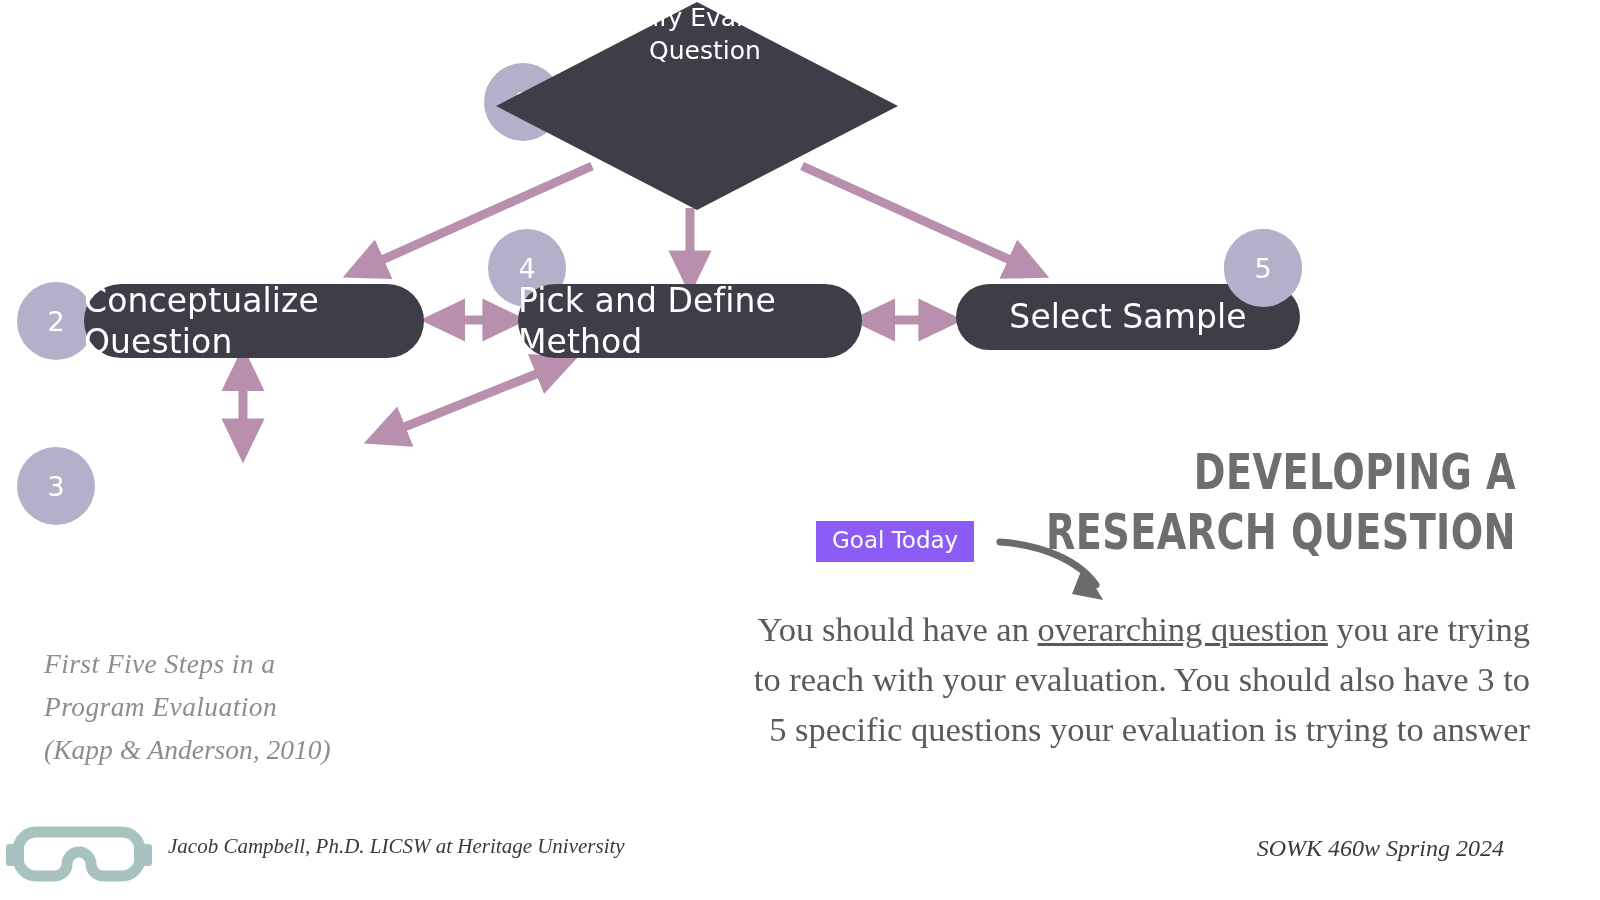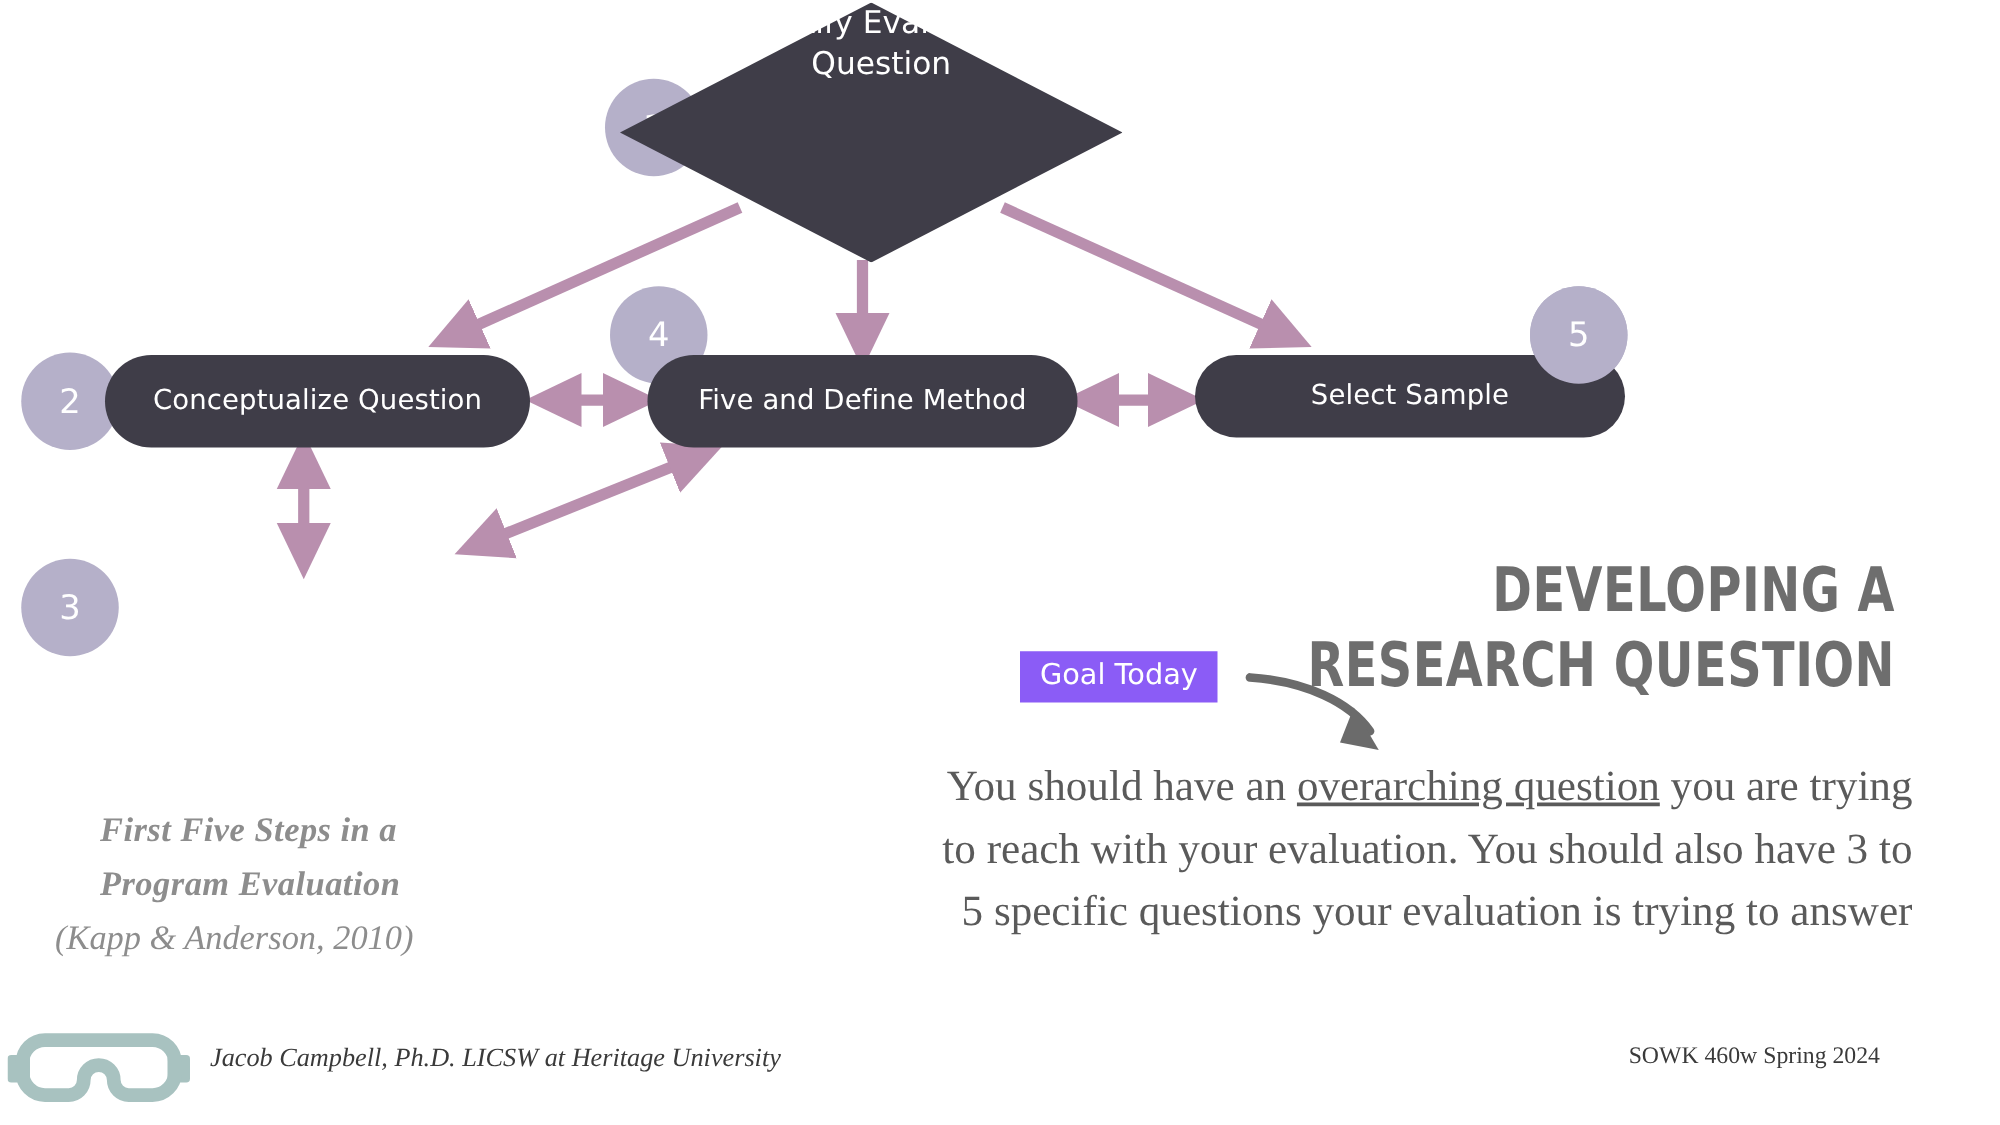--- a/index.html
+++ b/index.html
@@ -33,9 +33,9 @@
     justify-content: center;
     color: #ffffff;
     font-family: "DejaVu Sans", sans-serif;
-    font-size: 22px;
+    font-size: 33px;
     line-height: 1.25;
-    text-align: right;
+    text-align: left;
     letter-spacing: 0.1px;
   }
   .node-pill {

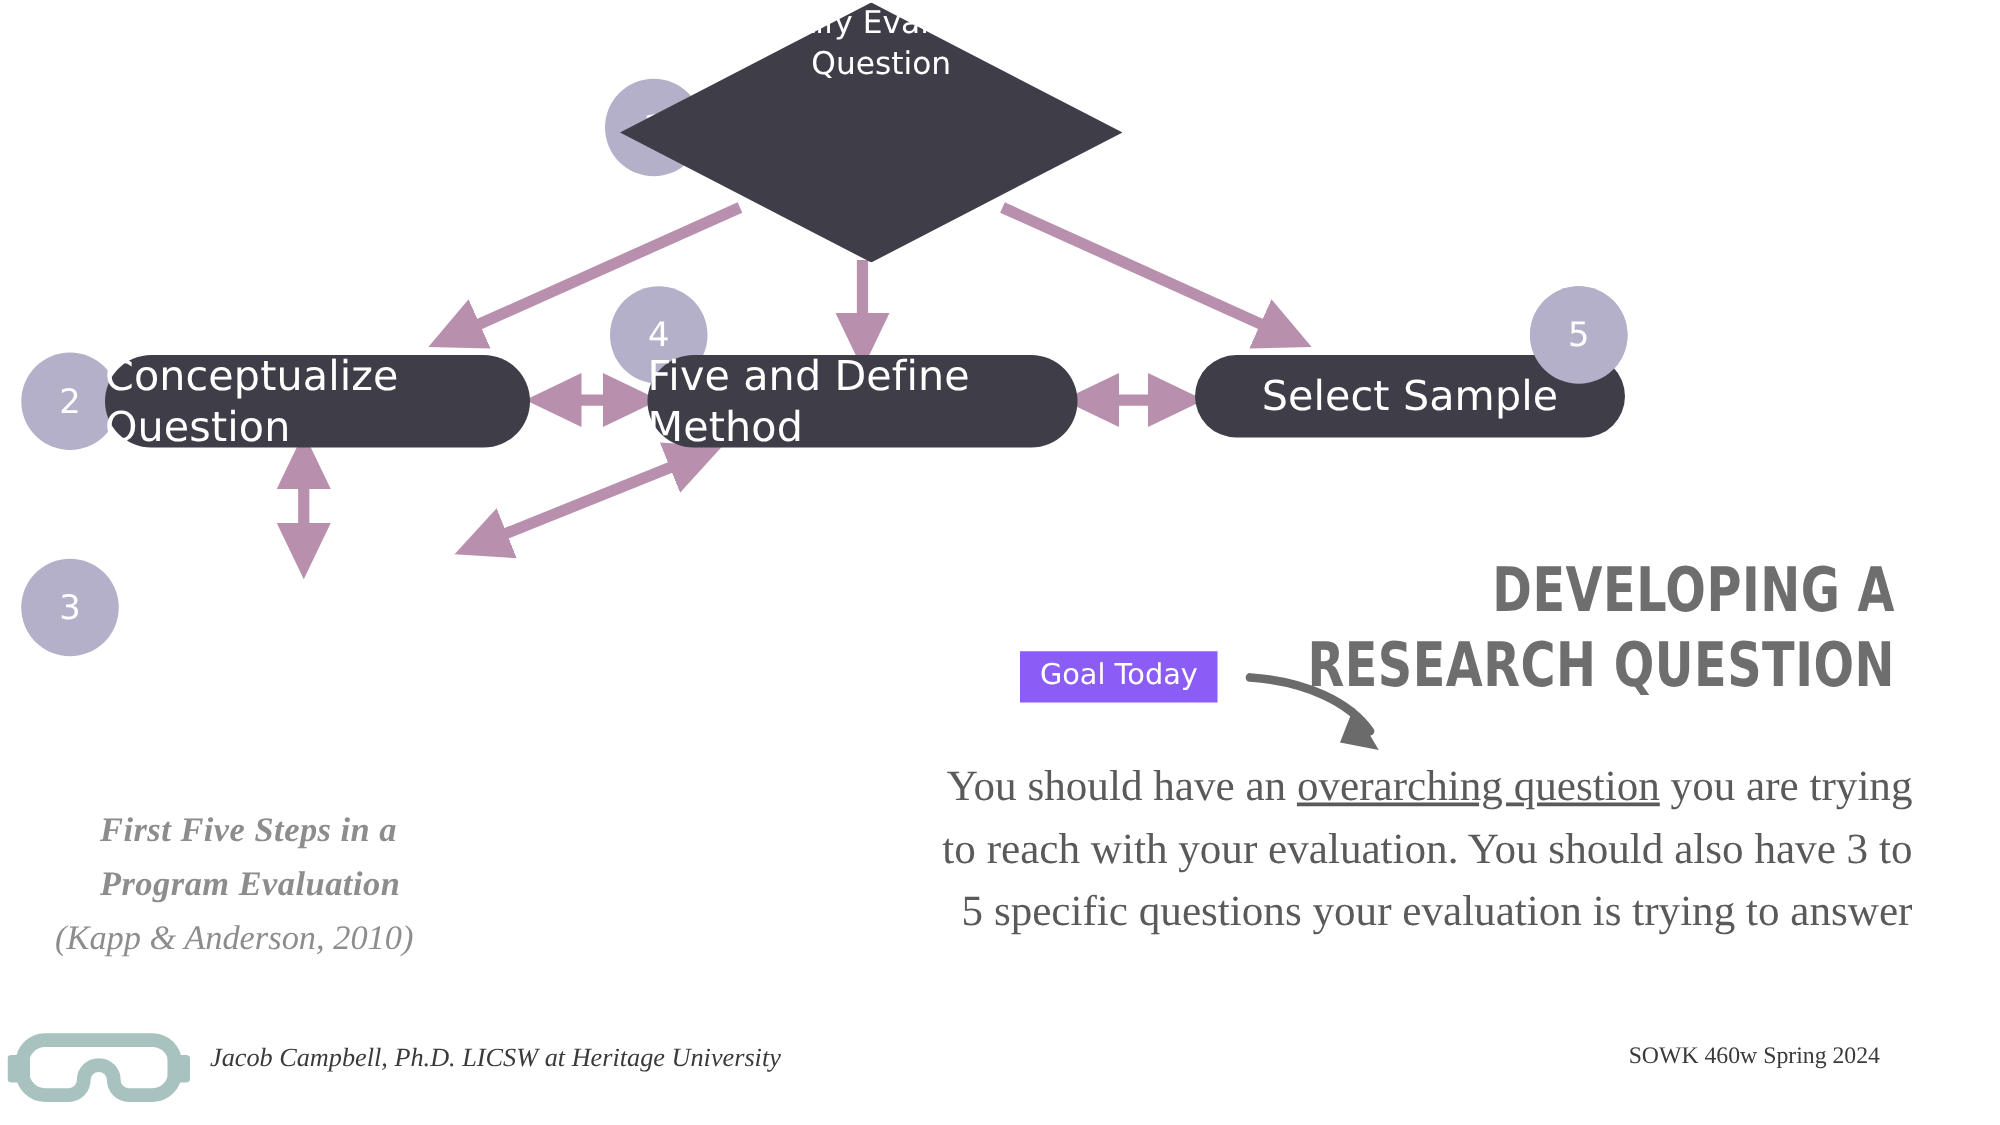--- a/index.html
+++ b/index.html
@@ -243,7 +243,7 @@
 
 
   <div class="node-shape node-pill node-z" style="left:518px; top:284px; width:344px; height:74px;">
-    <span>Five and Define Method</span>
+    <span>Pick and Define Method</span>
   </div>
 
   <div class="node-shape node-pill node-z" style="left:956px; top:284px; width:344px; height:66px;">

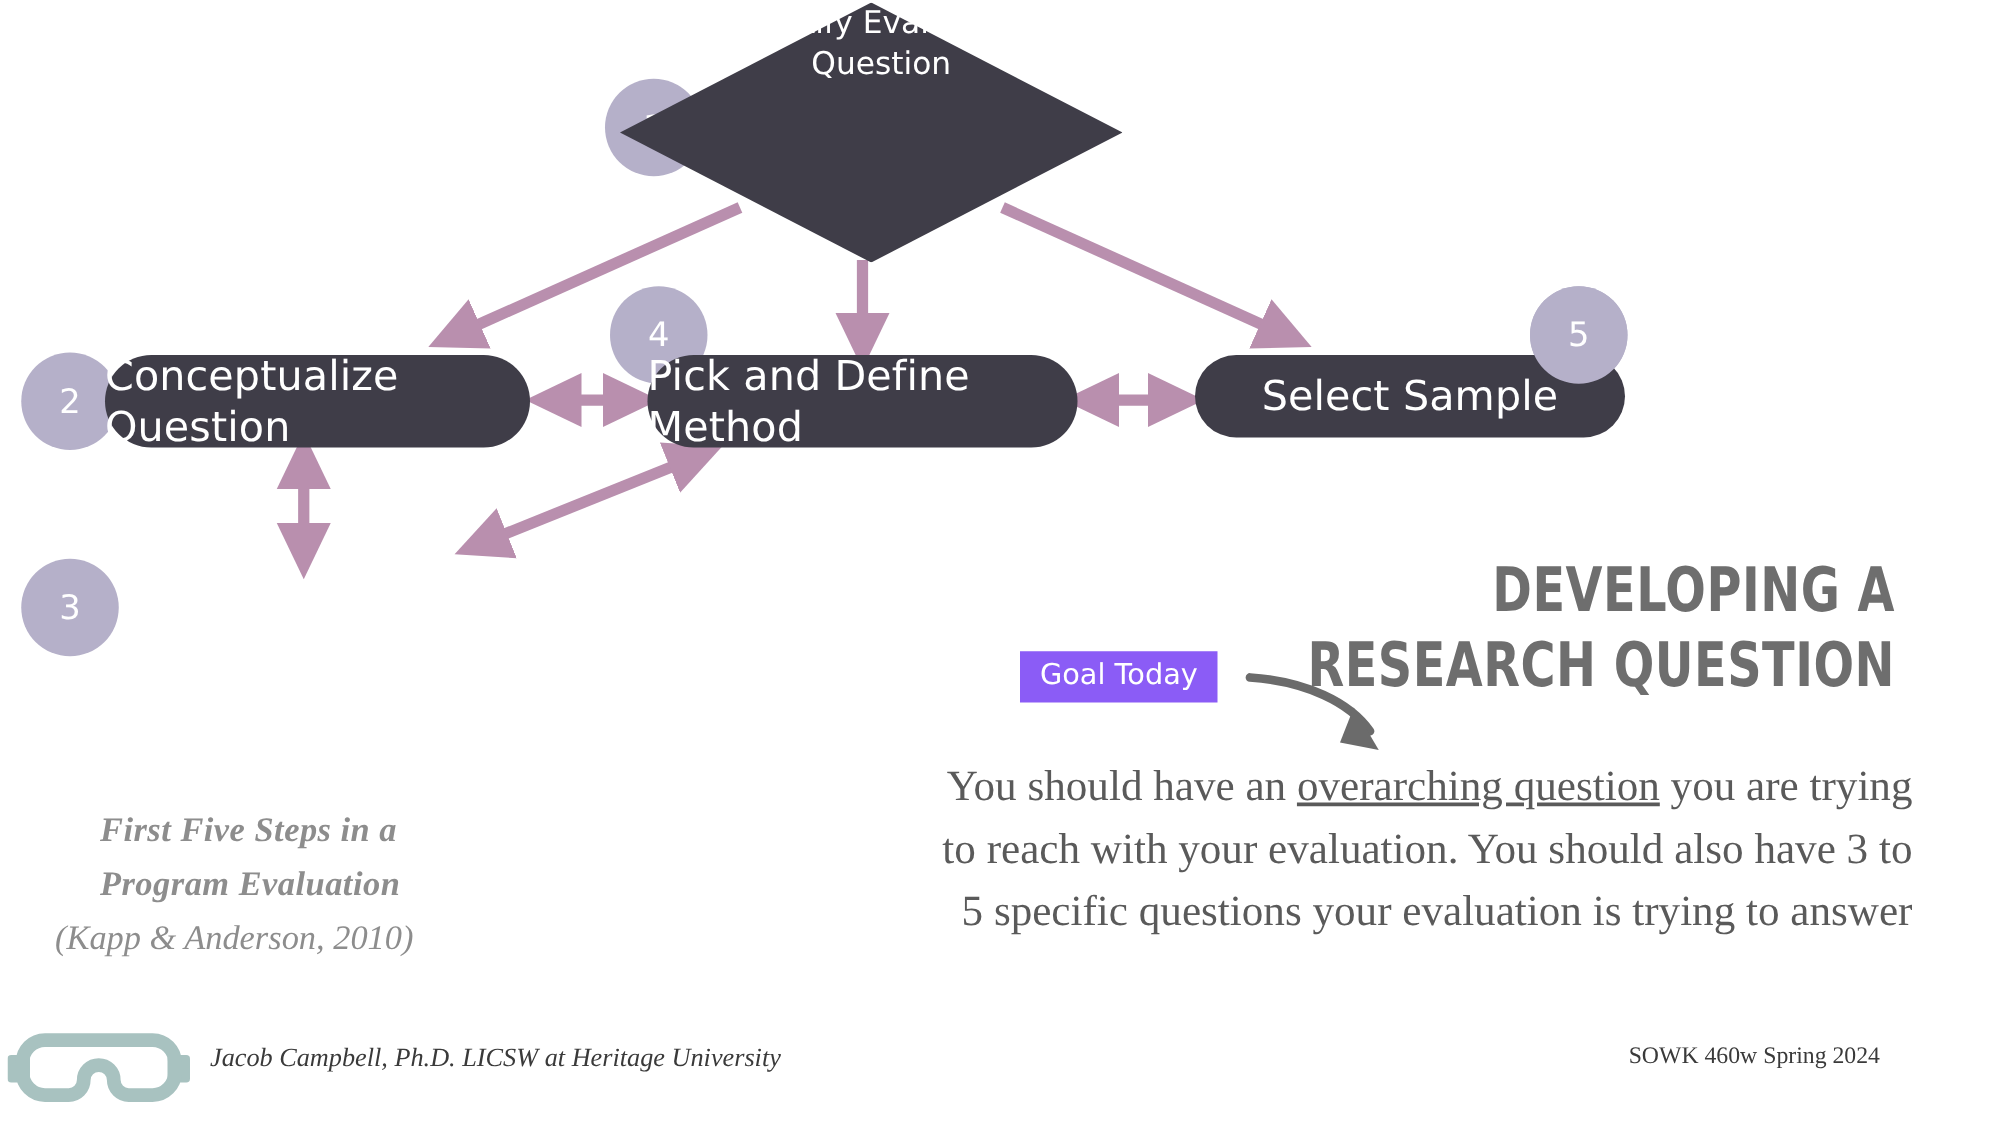--- a/index.html
+++ b/index.html
@@ -150,9 +150,8 @@
     line-height: 43px;
   }
   #source-caption .caption-title {
-    font-weight: bold;
+    font-weight: normal;
     letter-spacing: 0.4px;
-    margin-left: 36px;
   }
 
   

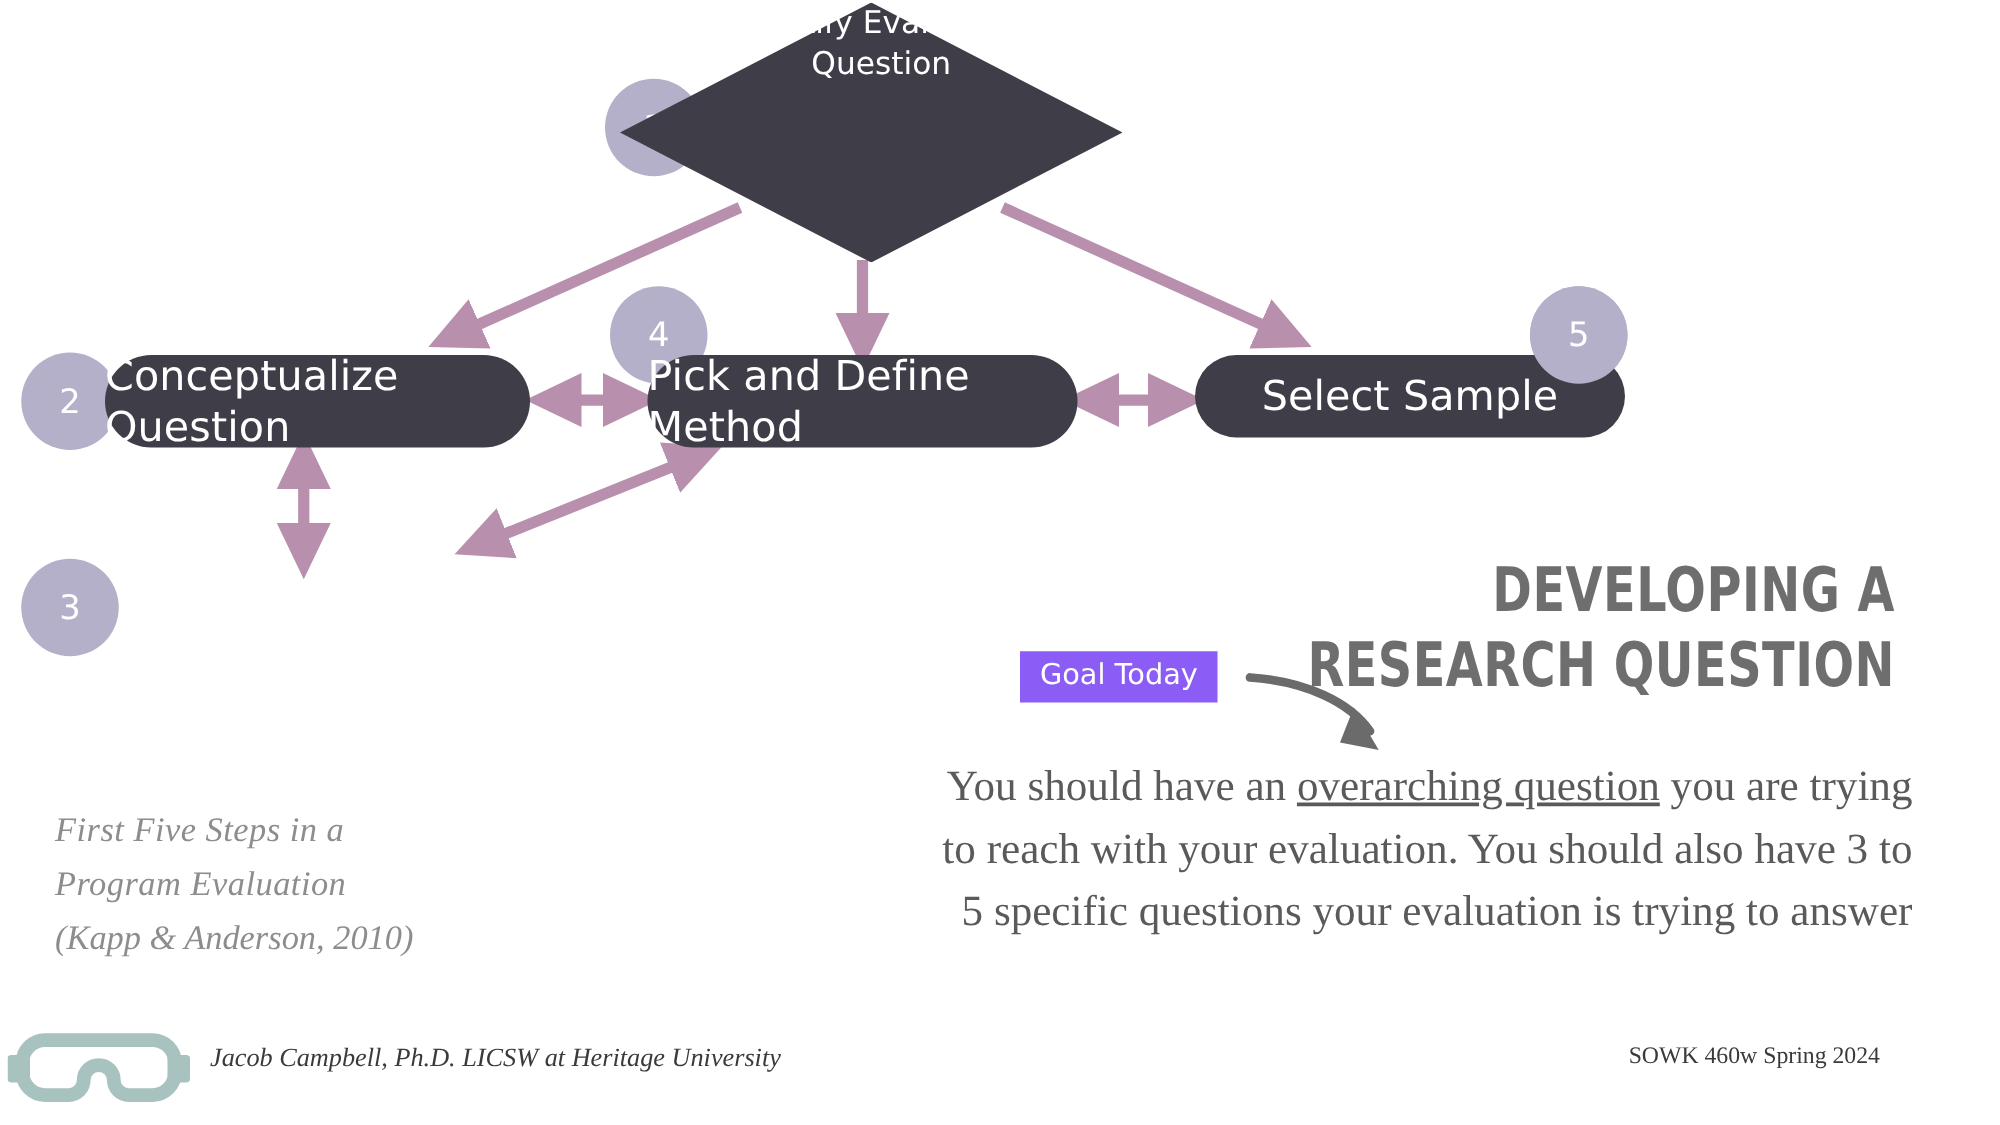--- a/index.html
+++ b/index.html
@@ -171,7 +171,8 @@
     top: 834px;
     color: #3a3a3a;
     font-family: "Liberation Serif", "DejaVu Serif", serif;
-    font-size: 19px;
+    font-style: italic;
+    font-size: 24px;
     line-height: 1.2;
   }
   #goggles-logo {

